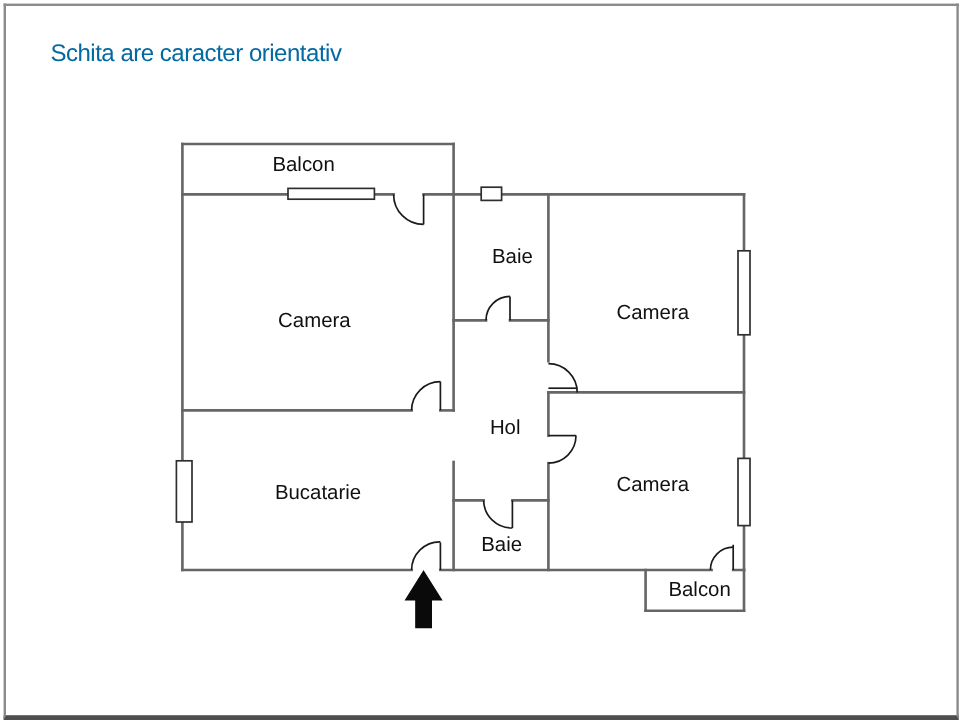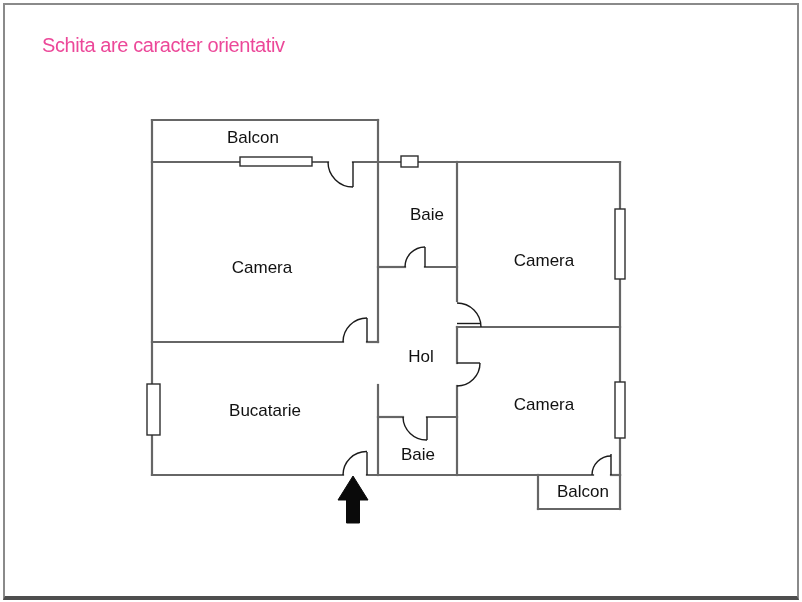--- a/index.html
+++ b/index.html
@@ -22,7 +22,7 @@
     left:42px;top:34px;
     font-size:20px;
     letter-spacing:-0.4px;
-    color:#ec4899;
+    color:#0369a1;
     white-space:nowrap;
     text-align:right;
   }

